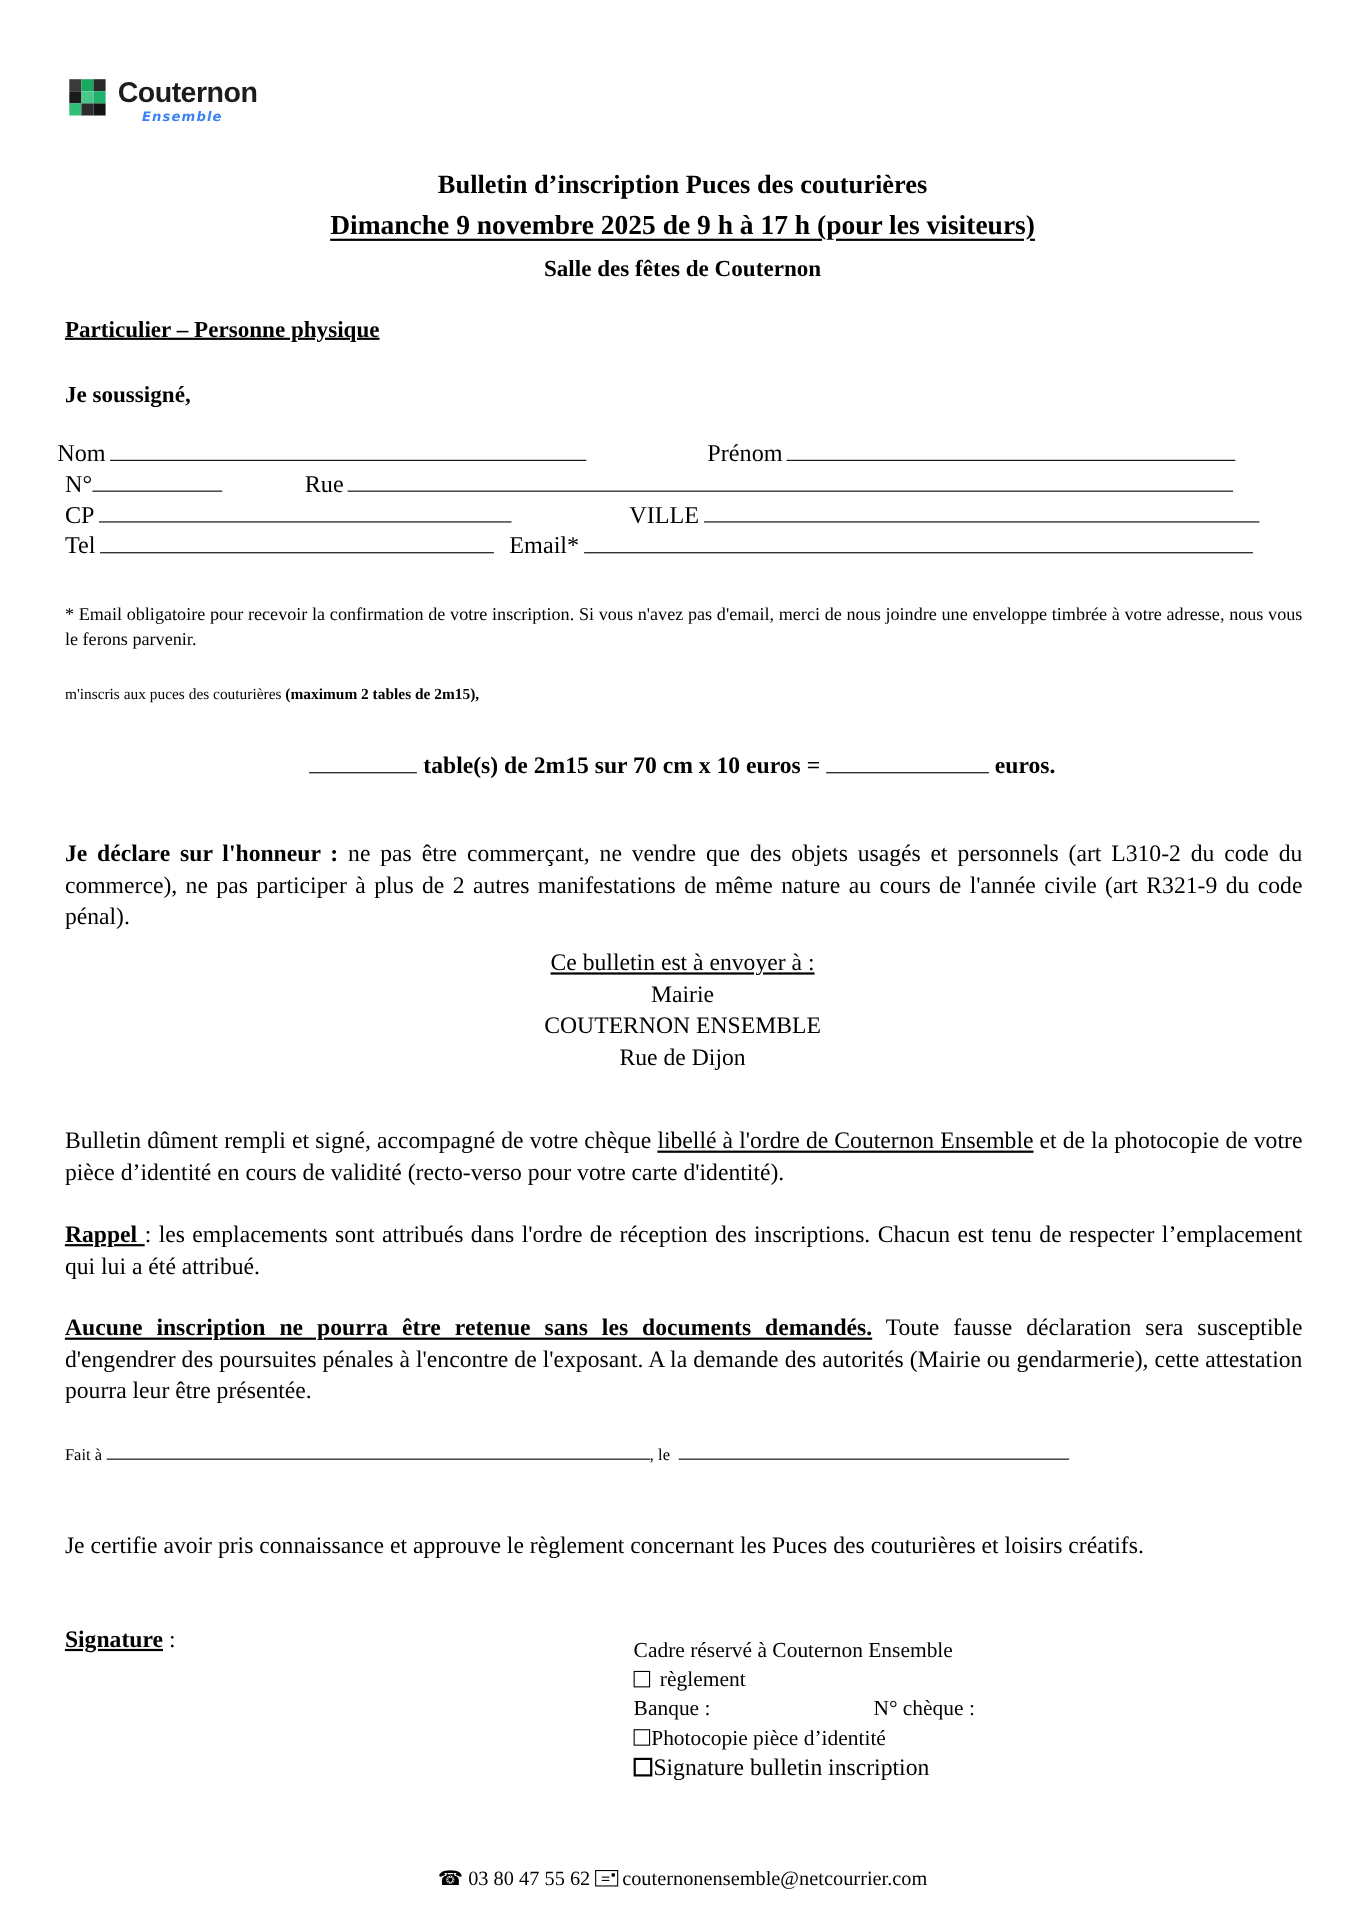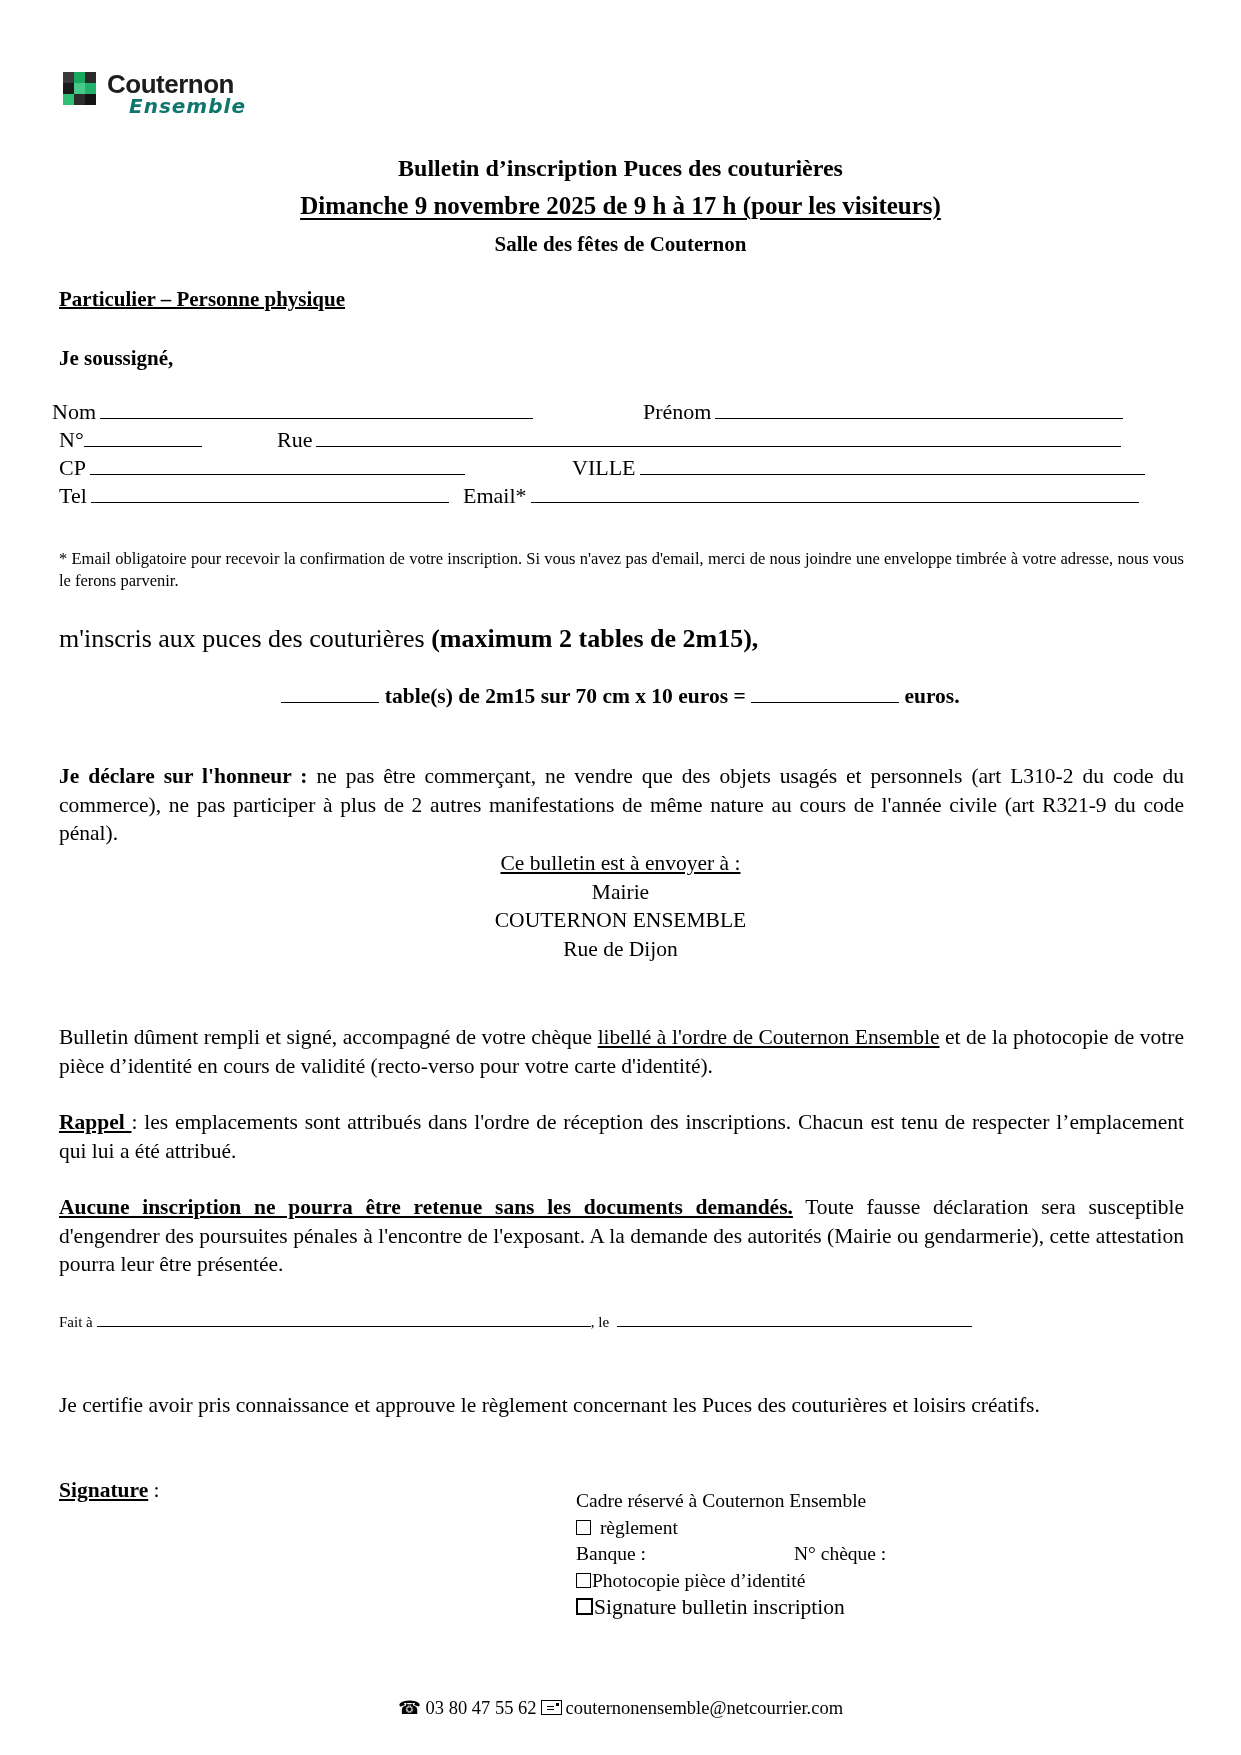--- a/index.html
+++ b/index.html
@@ -9,7 +9,7 @@
   .logo-grid { position:absolute; left:0; top:2px; width:33px; height:33px; display:grid; grid-template-columns:repeat(3,11px); grid-template-rows:repeat(3,11px); }
   .logo-grid span { display:block; width:11px; height:11px; }
   .logo-name { position:absolute; left:44px; top:0; font-family:"Liberation Sans", sans-serif; font-weight:bold; font-size:26px; color:#1c1c1c; letter-spacing:-0.5px; line-height:28px; }
-  .logo-sub { position:absolute; left:66px; top:27px; font-family:"DejaVu Sans", sans-serif; font-weight:bold; font-style:italic; font-size:20px; color:#0f766e; letter-spacing:1px; line-height:18px; }
+  .logo-sub { position:absolute; left:66px; top:27px; font-family:"DejaVu Sans", sans-serif; font-weight:bold; font-style:italic; font-size:12px; color:#3b82f6; letter-spacing:1px; line-height:18px; }
 
   .center { left:0; width:1241px; text-align:center; }
   .title1 { top:155px; font-size:24px; font-weight:bold; }

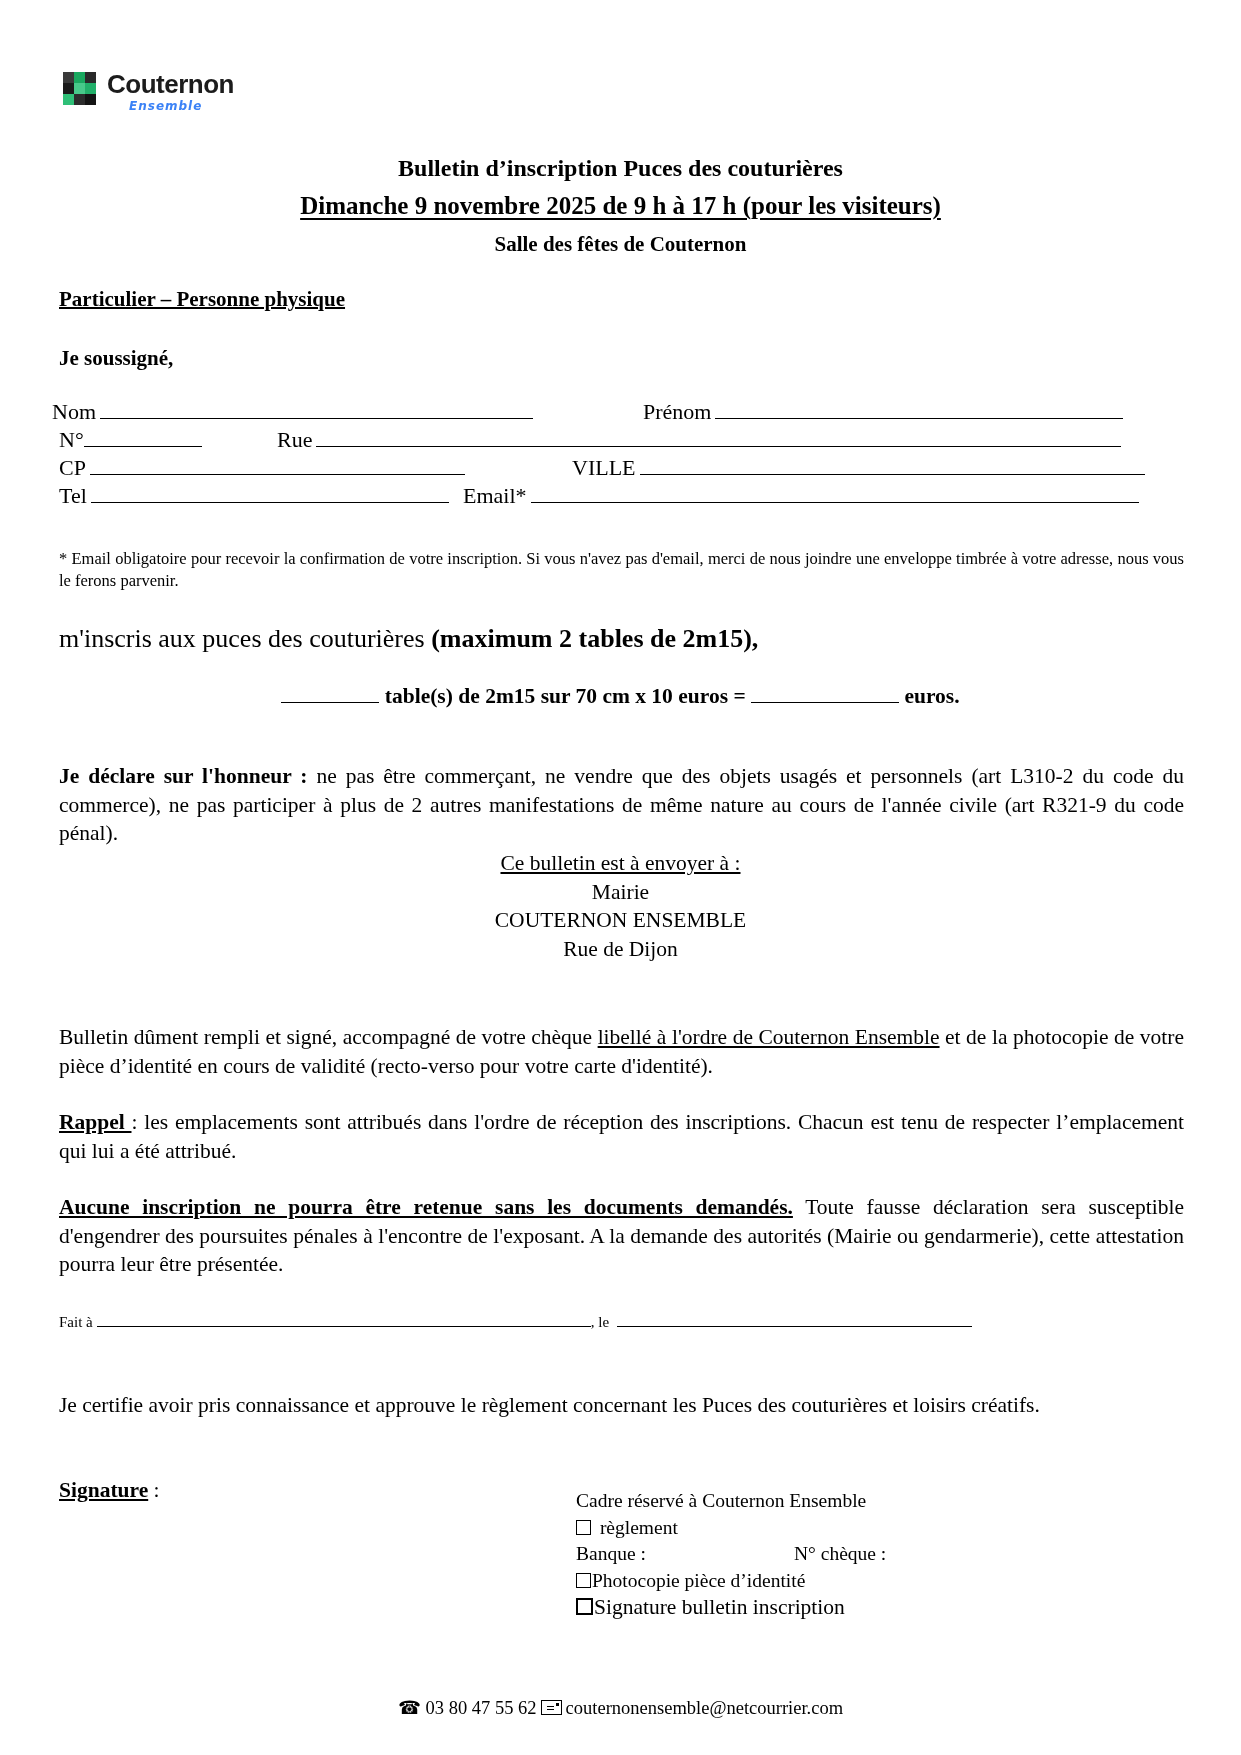--- a/index.html
+++ b/index.html
@@ -25,7 +25,7 @@
   .blank { display:inline-block; border-bottom:1.5px solid #000; height:20px; vertical-align:baseline; margin-left:4px; }
 
   .note { left:59px; top:548px; width:1125px; font-size:16.5px; line-height:22px; text-align:justify; }
-  .inscris { left:59px; top:624px; font-size:26px; }
+  .inscris { left:59px; top:624px; font-size:14px; }
   .tables { left:0; width:1241px; text-align:center; top:682px; font-size:21.5px; font-weight:bold; }
   .para { left:59px; width:1125px; font-size:21.5px; line-height:28.5px; text-align:justify; }
   .addr { left:0; width:1241px; text-align:center; font-size:21.5px; line-height:28.5px; top:849px; }

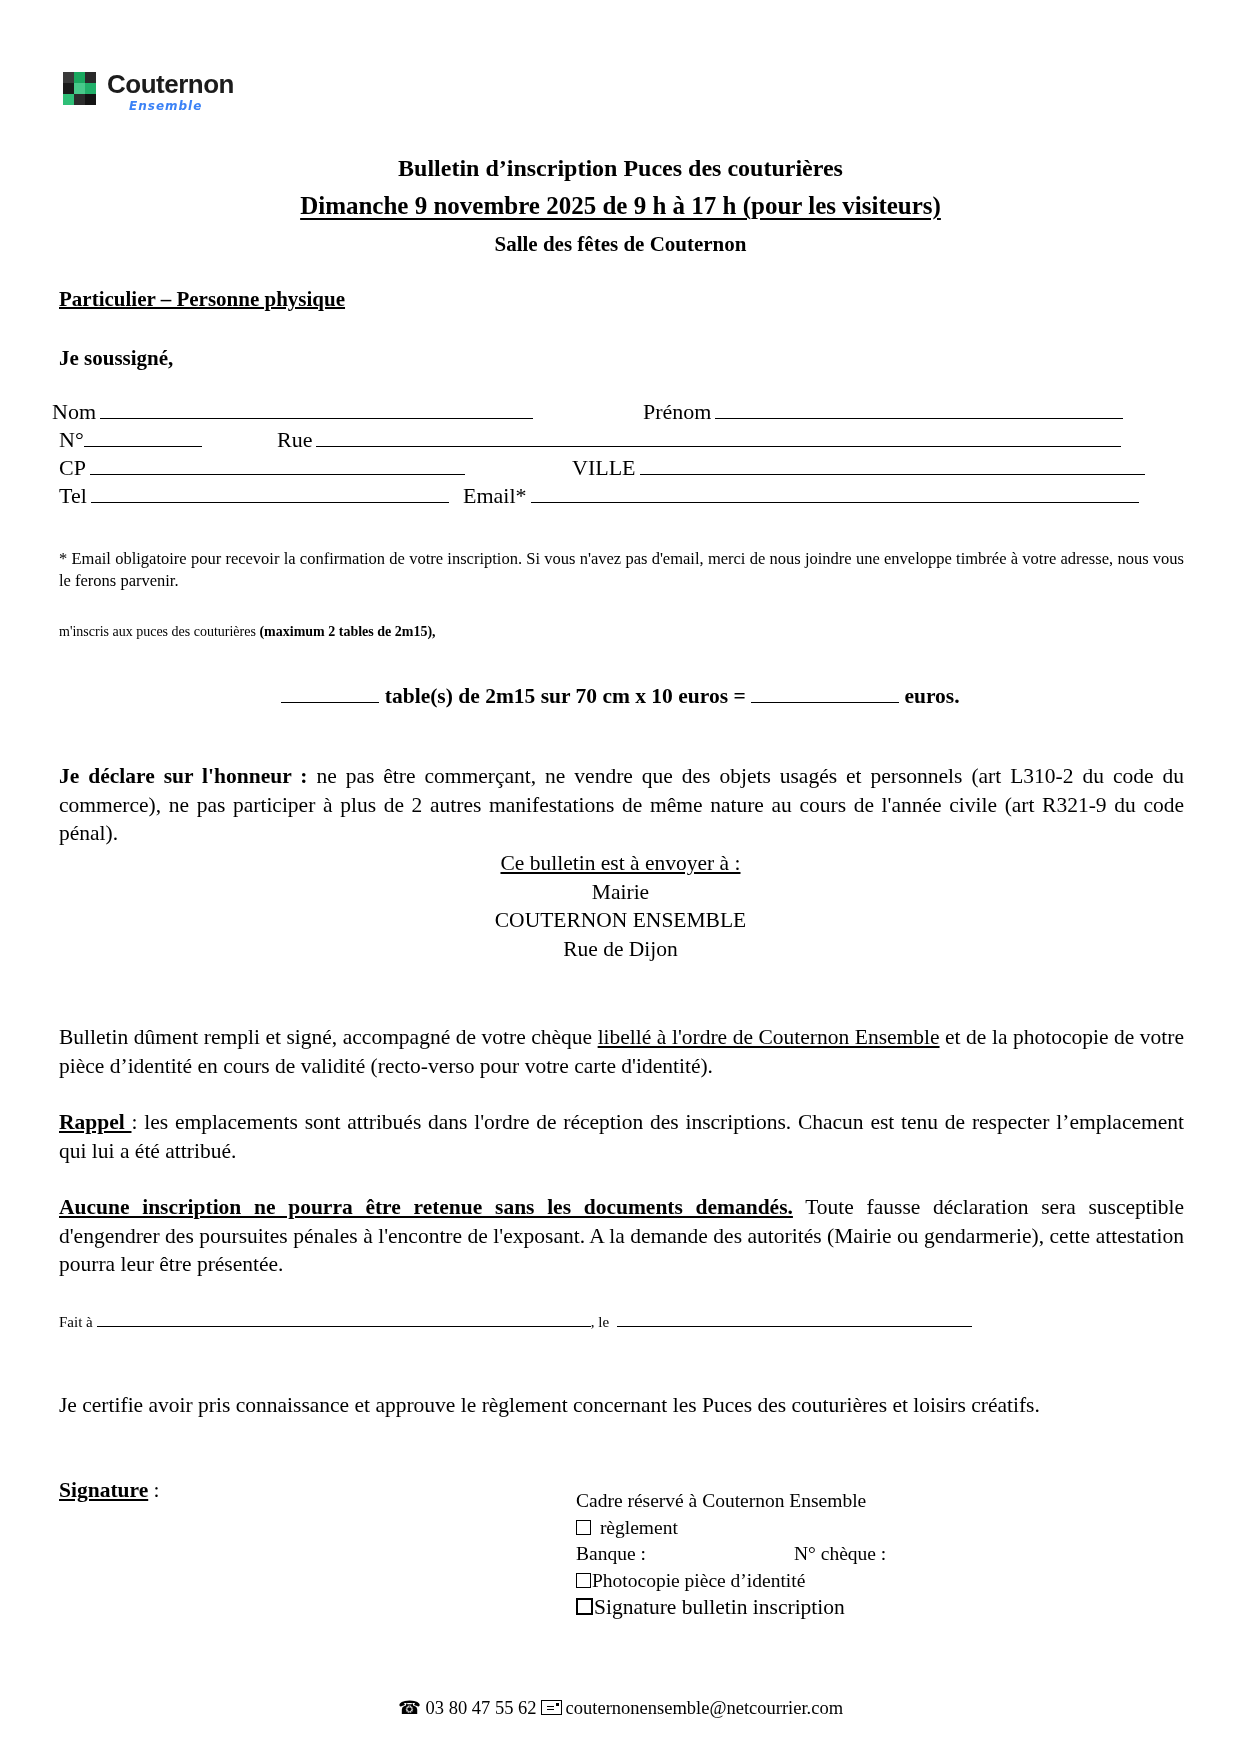--- a/index.html
+++ b/index.html
@@ -17,7 +17,7 @@
   .title2 span { text-decoration:underline; text-decoration-thickness:2px; text-underline-offset:4px; }
   .title3 { top:232px; font-size:21px; font-weight:bold; }
   .b { font-weight:bold; }
-  .u { text-decoration:underline; }
+  .u { text-decoration:underline;margin-top:12px; }
   .section { left:59px; top:287px; font-size:21px; font-weight:bold; text-decoration:underline; text-decoration-thickness:2px; }
   .sous { left:59px; top:346px; font-size:21px; font-weight:bold; }
 

